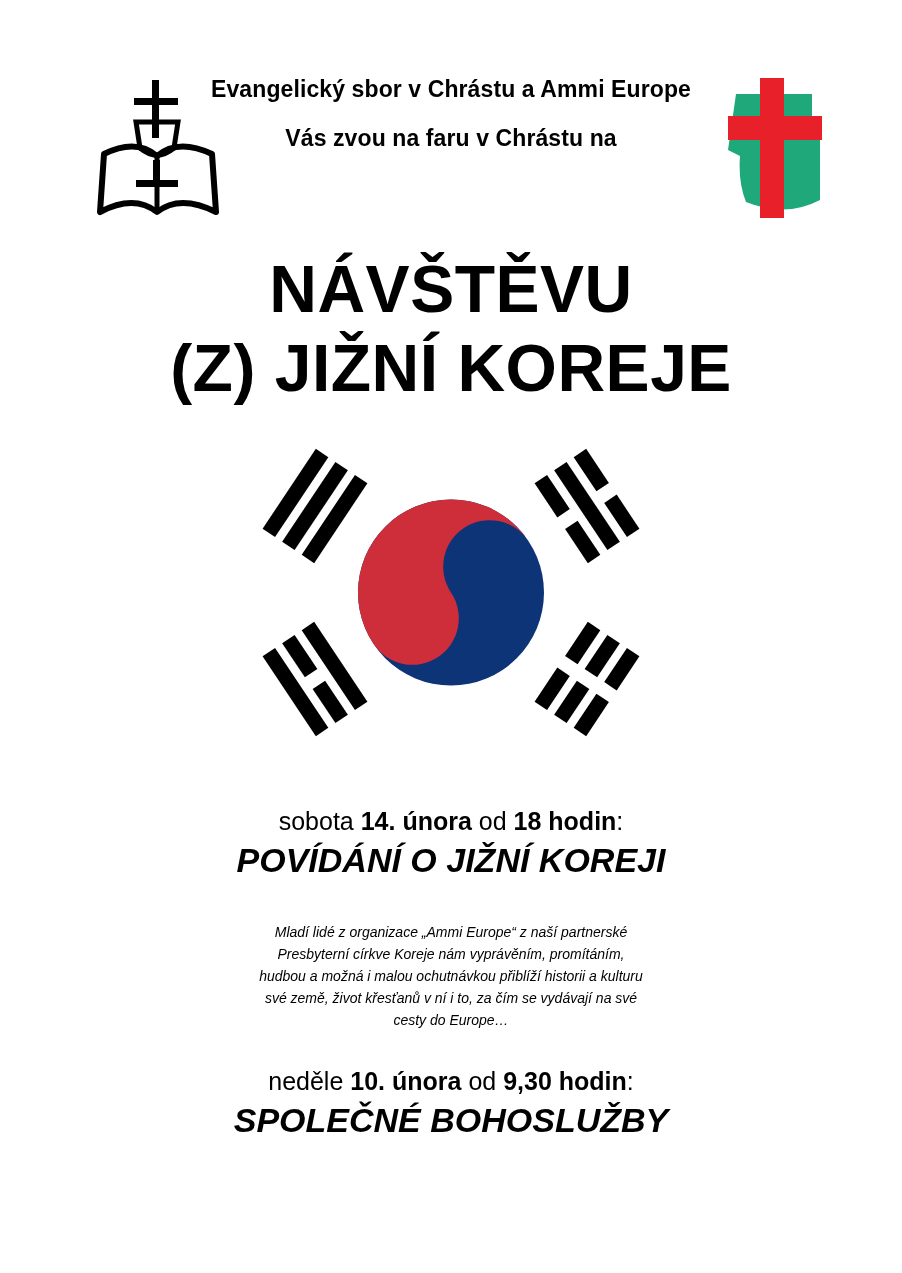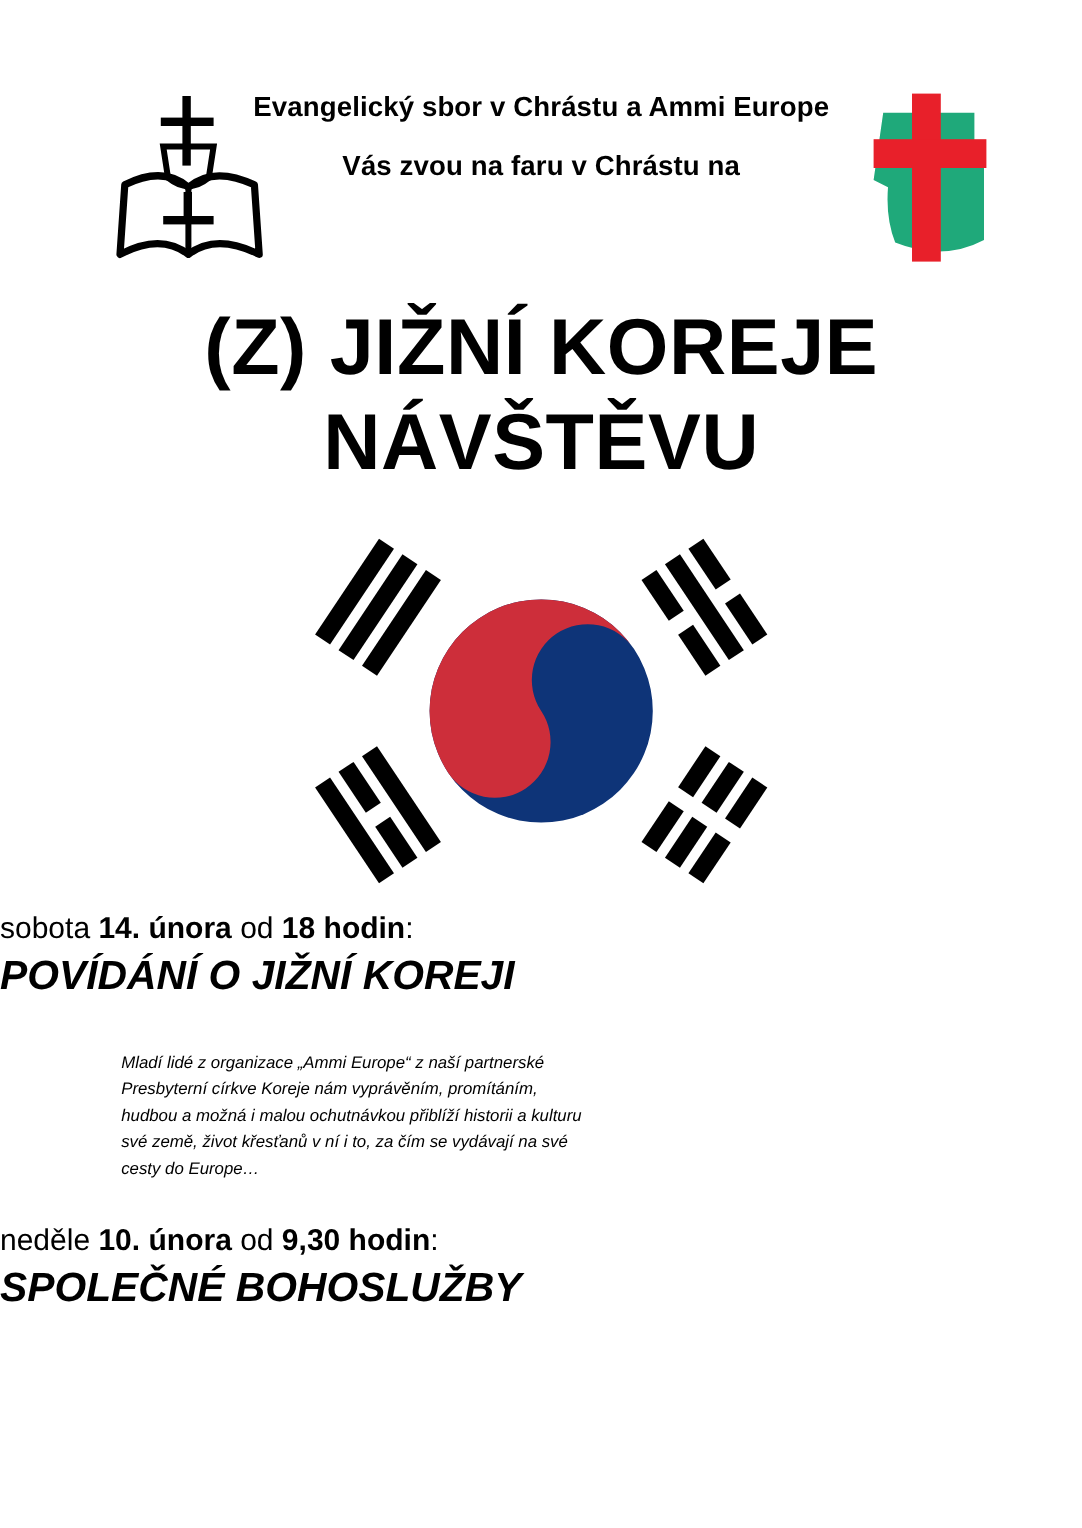--- a/index.html
+++ b/index.html
@@ -139,8 +139,8 @@
   </div>
 
   <div class="title-block">
+    <div class="title-line">NÁVŠTĚVU</div>
     <div class="title-line">(Z) JIŽNÍ KOREJE</div>
-    <div class="title-line">NÁVŠTĚVU</div>
   </div>
 
   <div class="flag">

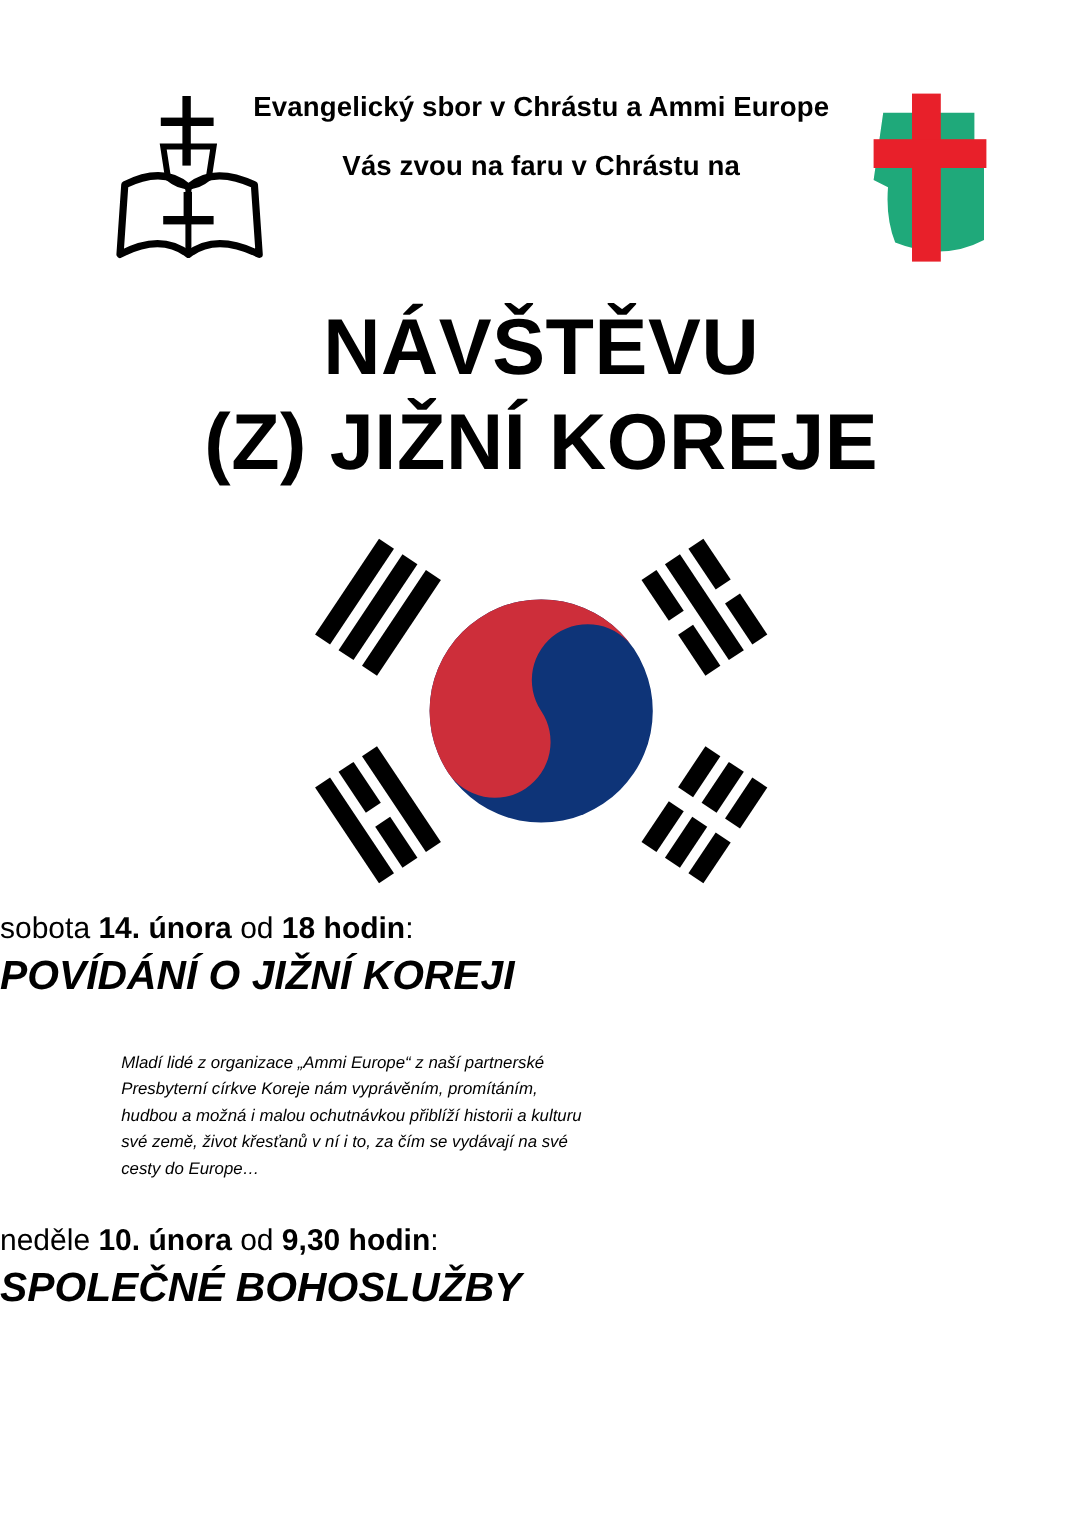--- a/index.html
+++ b/index.html
@@ -81,9 +81,10 @@
   
   .content {
     position: absolute;
-    top: 758px;
+    top: 805px;
     left: 0;
     width: 902px;
+    text-align: center;
   }
   .event-when {
     font-size: 25px;

